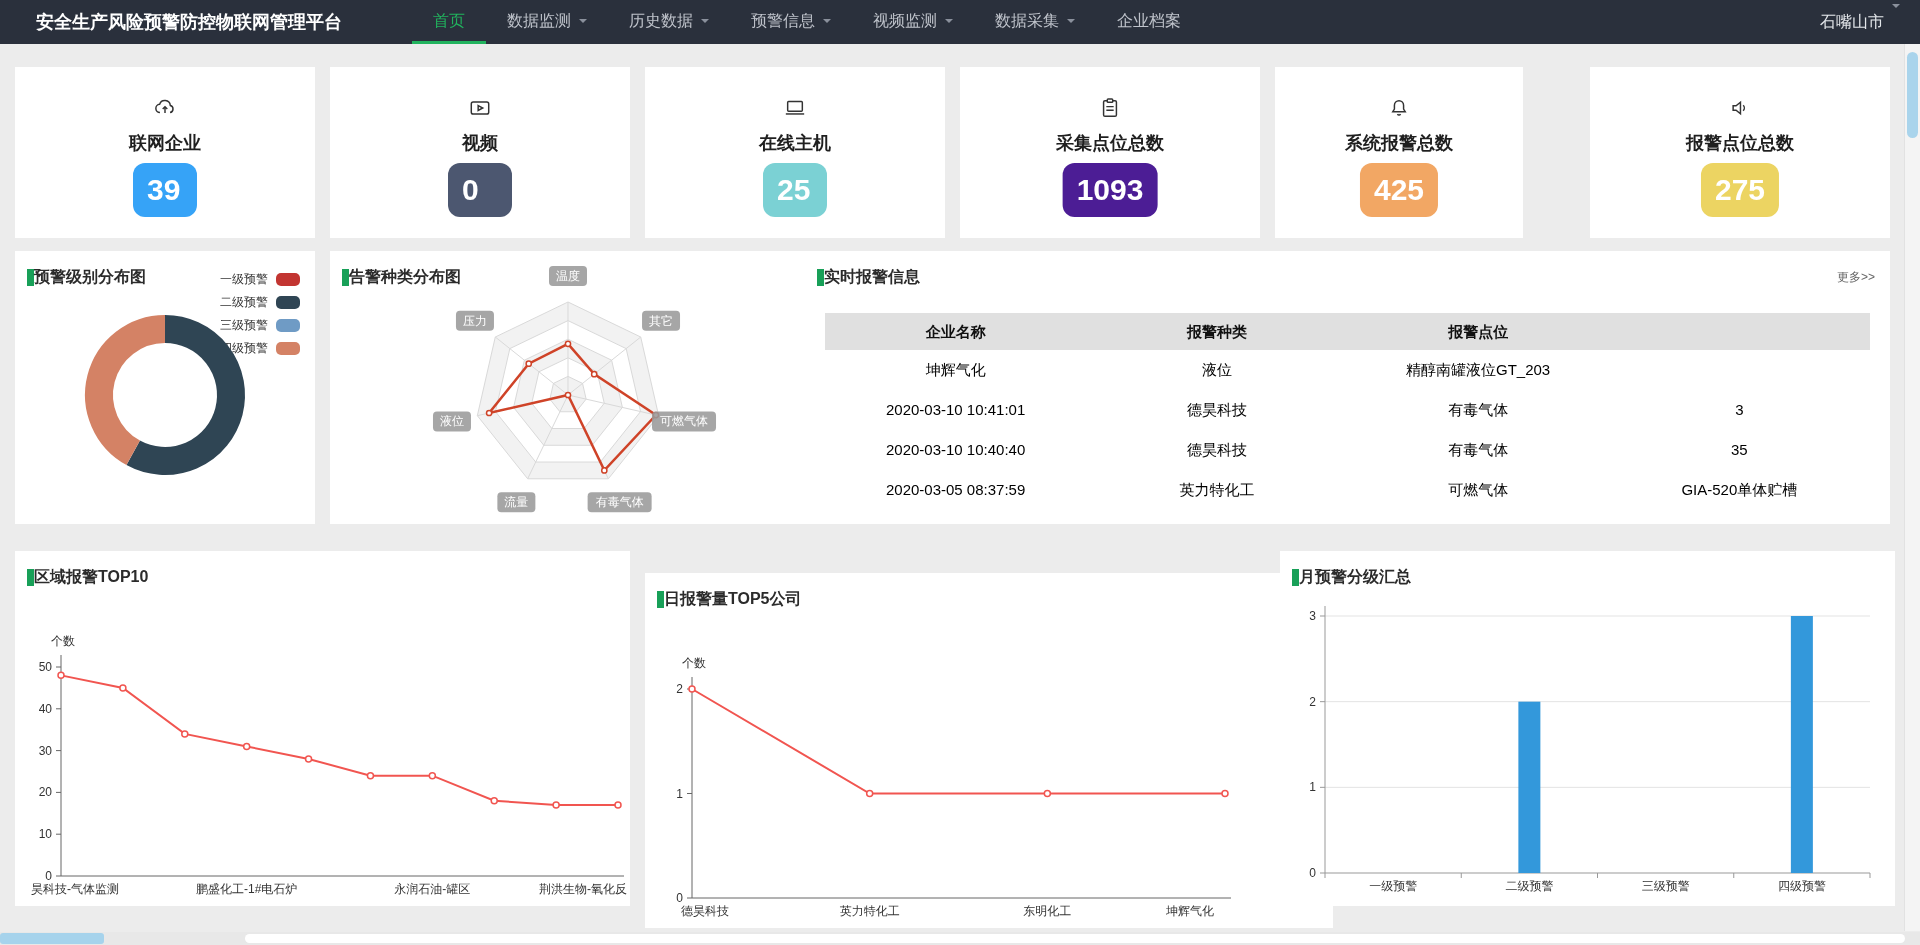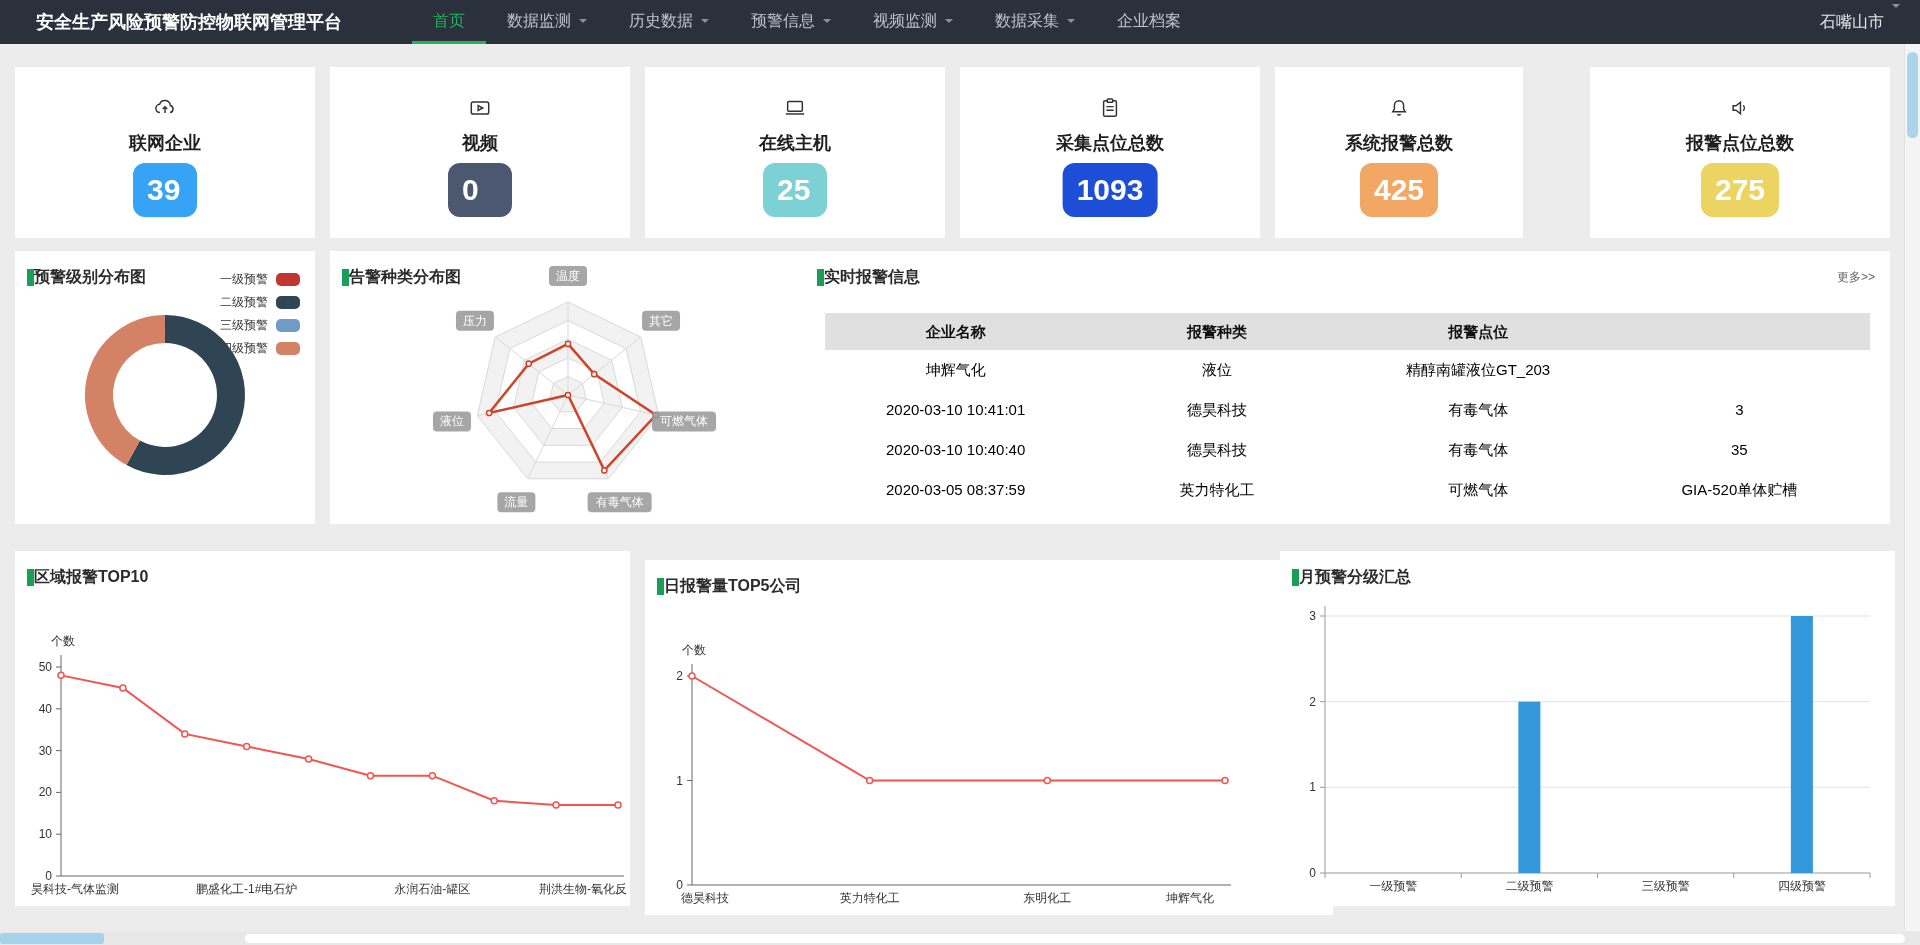--- a/index.html
+++ b/index.html
@@ -139,7 +139,7 @@
     </span>
     <span class="stat-label">采集点位总数</span>
   </div>
-  <div class="stat-badge" style="background: #1d4ed8;">1093</div>
+  <div class="stat-badge" style="background: #4c1d95;">1093</div>
 </div>
 
 <div class="card" style="left:1275px;top:67px;width:248px;height:171px;">

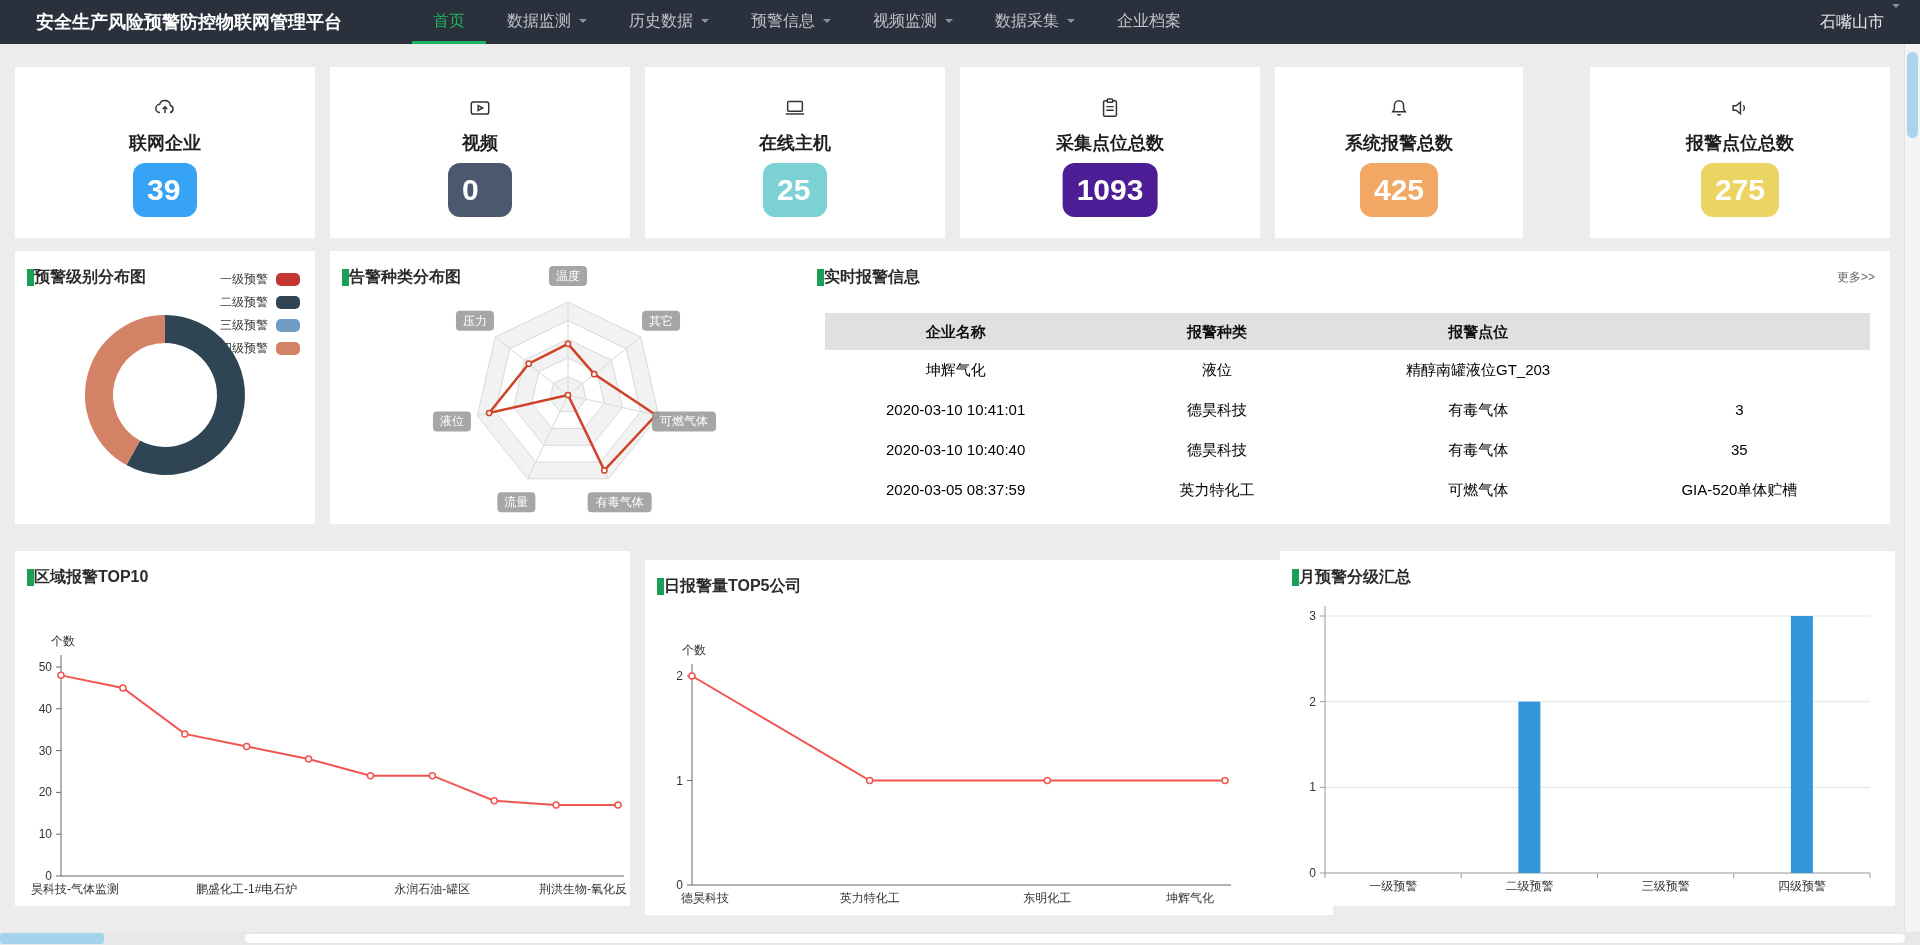--- a/index.html
+++ b/index.html
@@ -315,7 +315,7 @@
     </svg>
 </div>
 
-<div class="card" style="left:645px;top:560px;width:688px;height:355px;">
+<div class="card" style="left:645px;top:573px;width:688px;height:355px;">
   <div class="card-title">
     <span class="t-marker"></span>
     <span class="t-text">日报警量TOP5公司</span>

